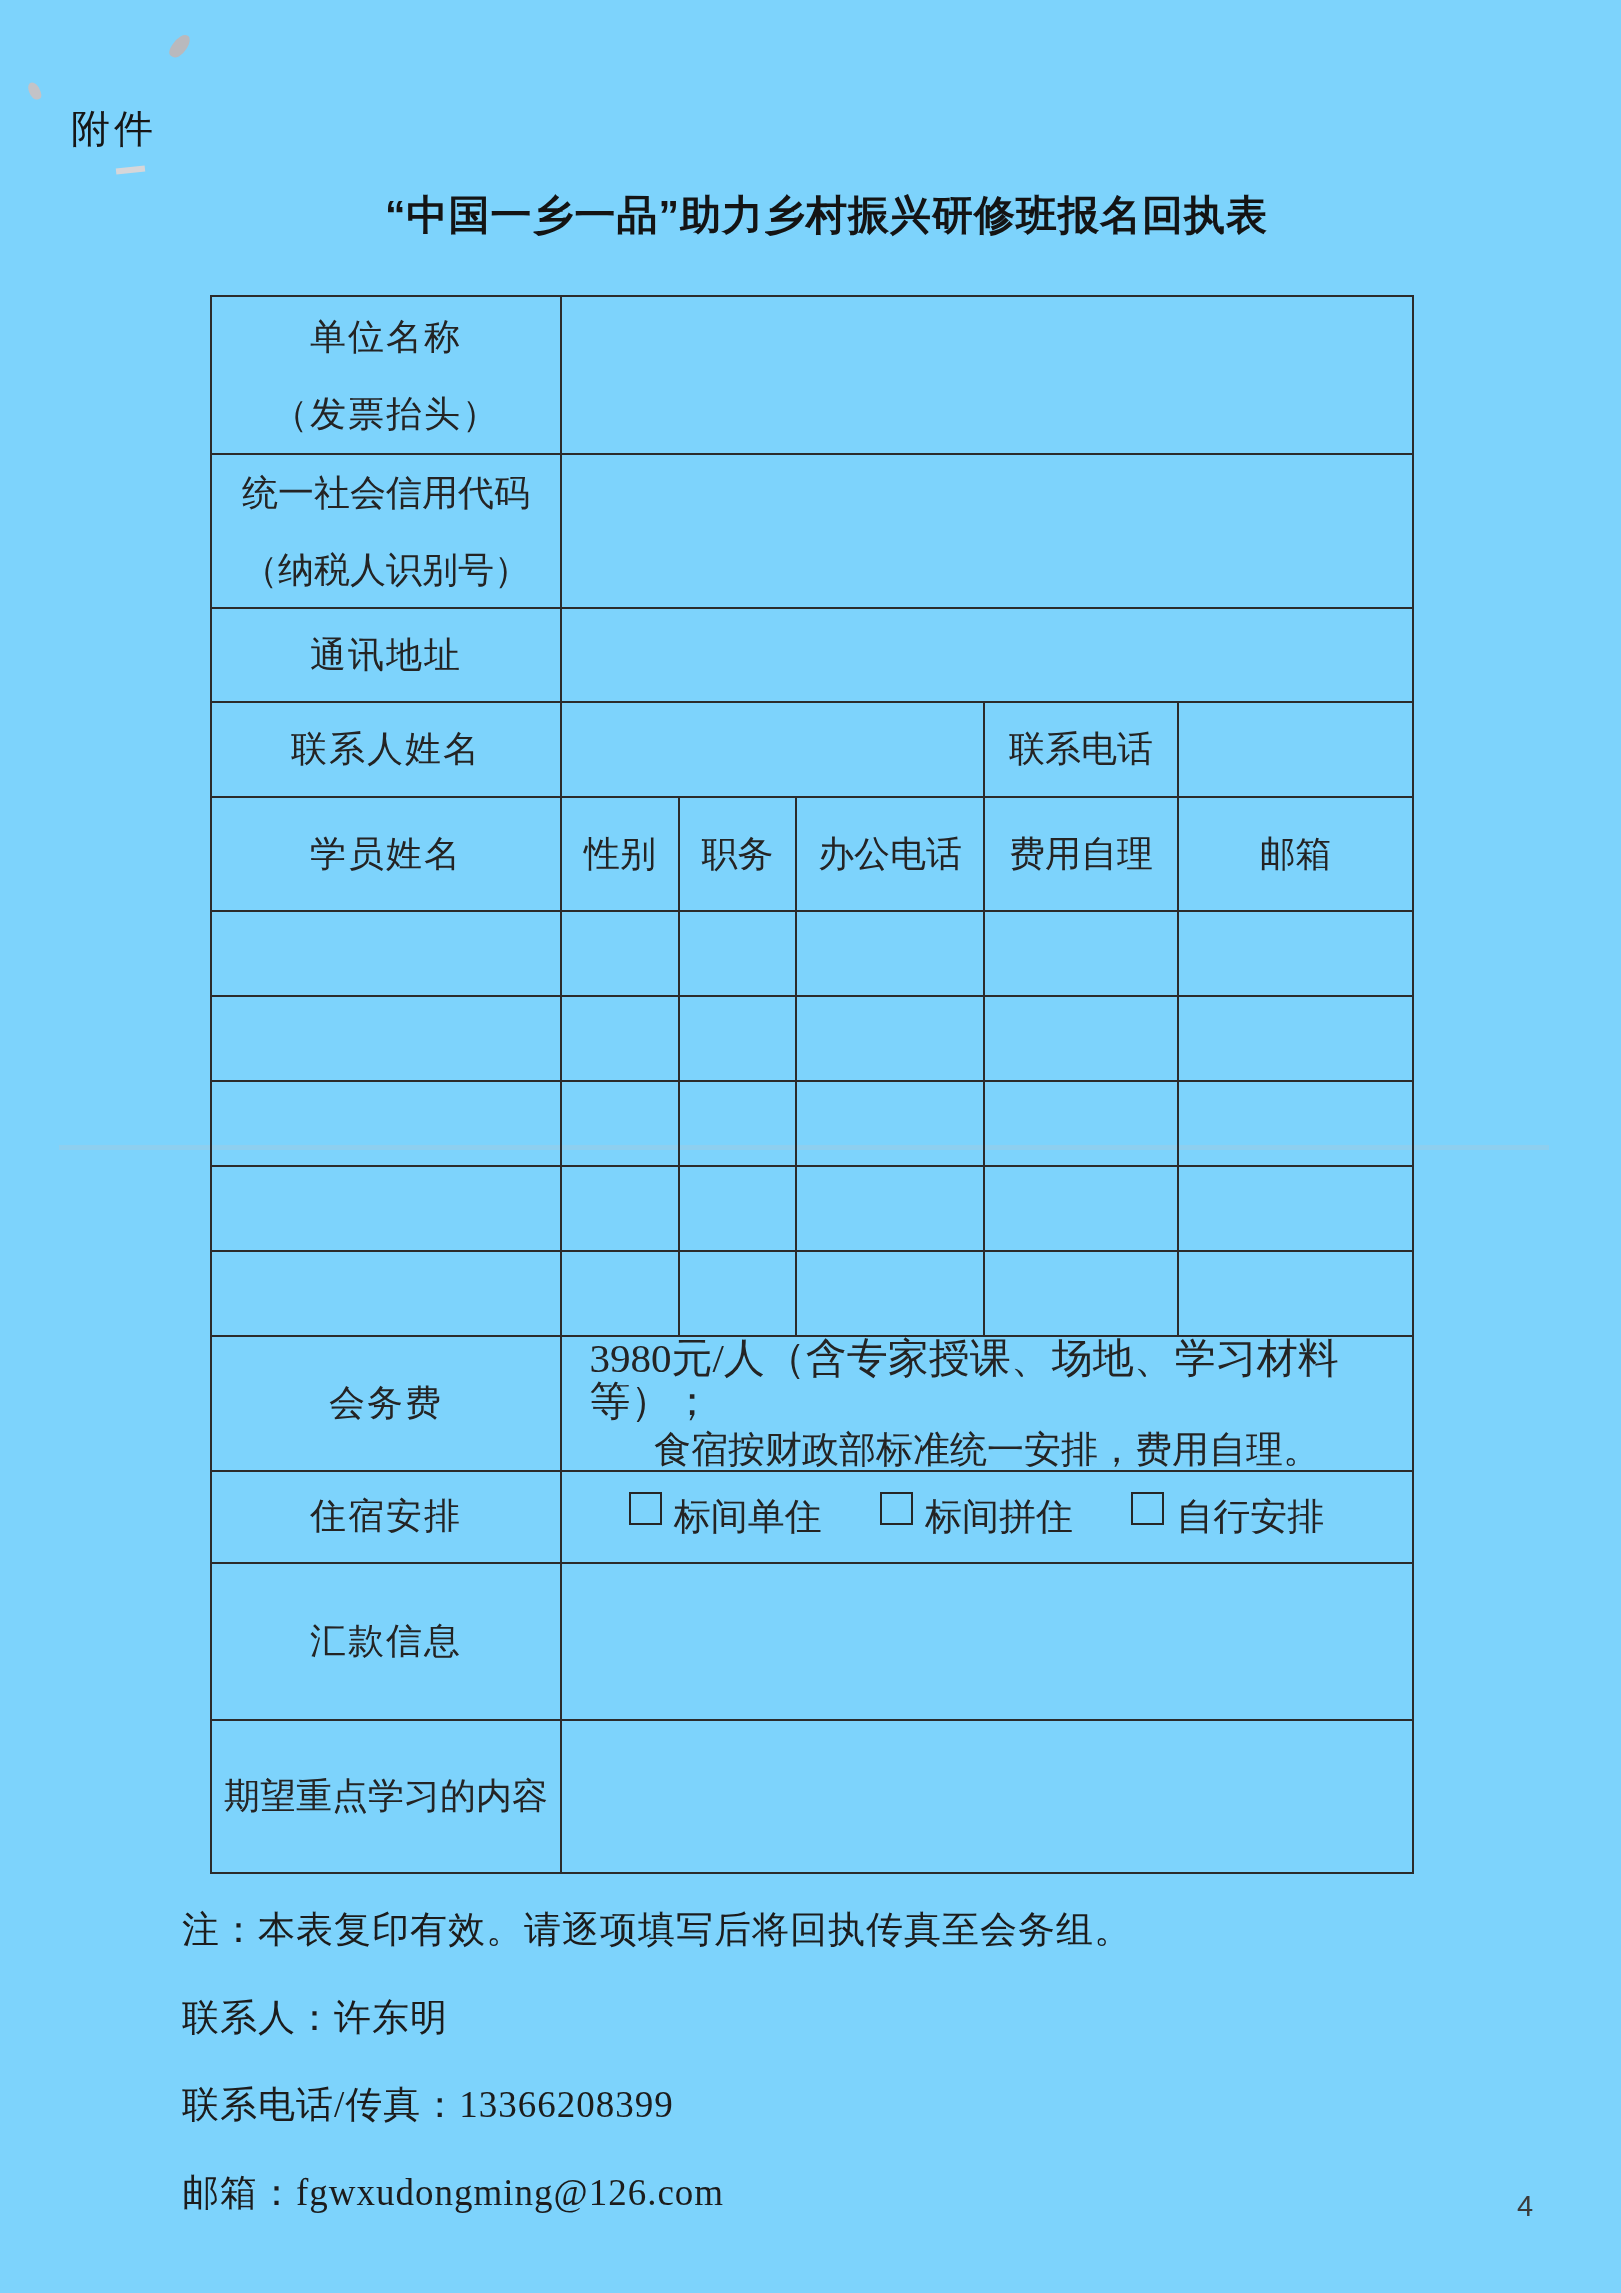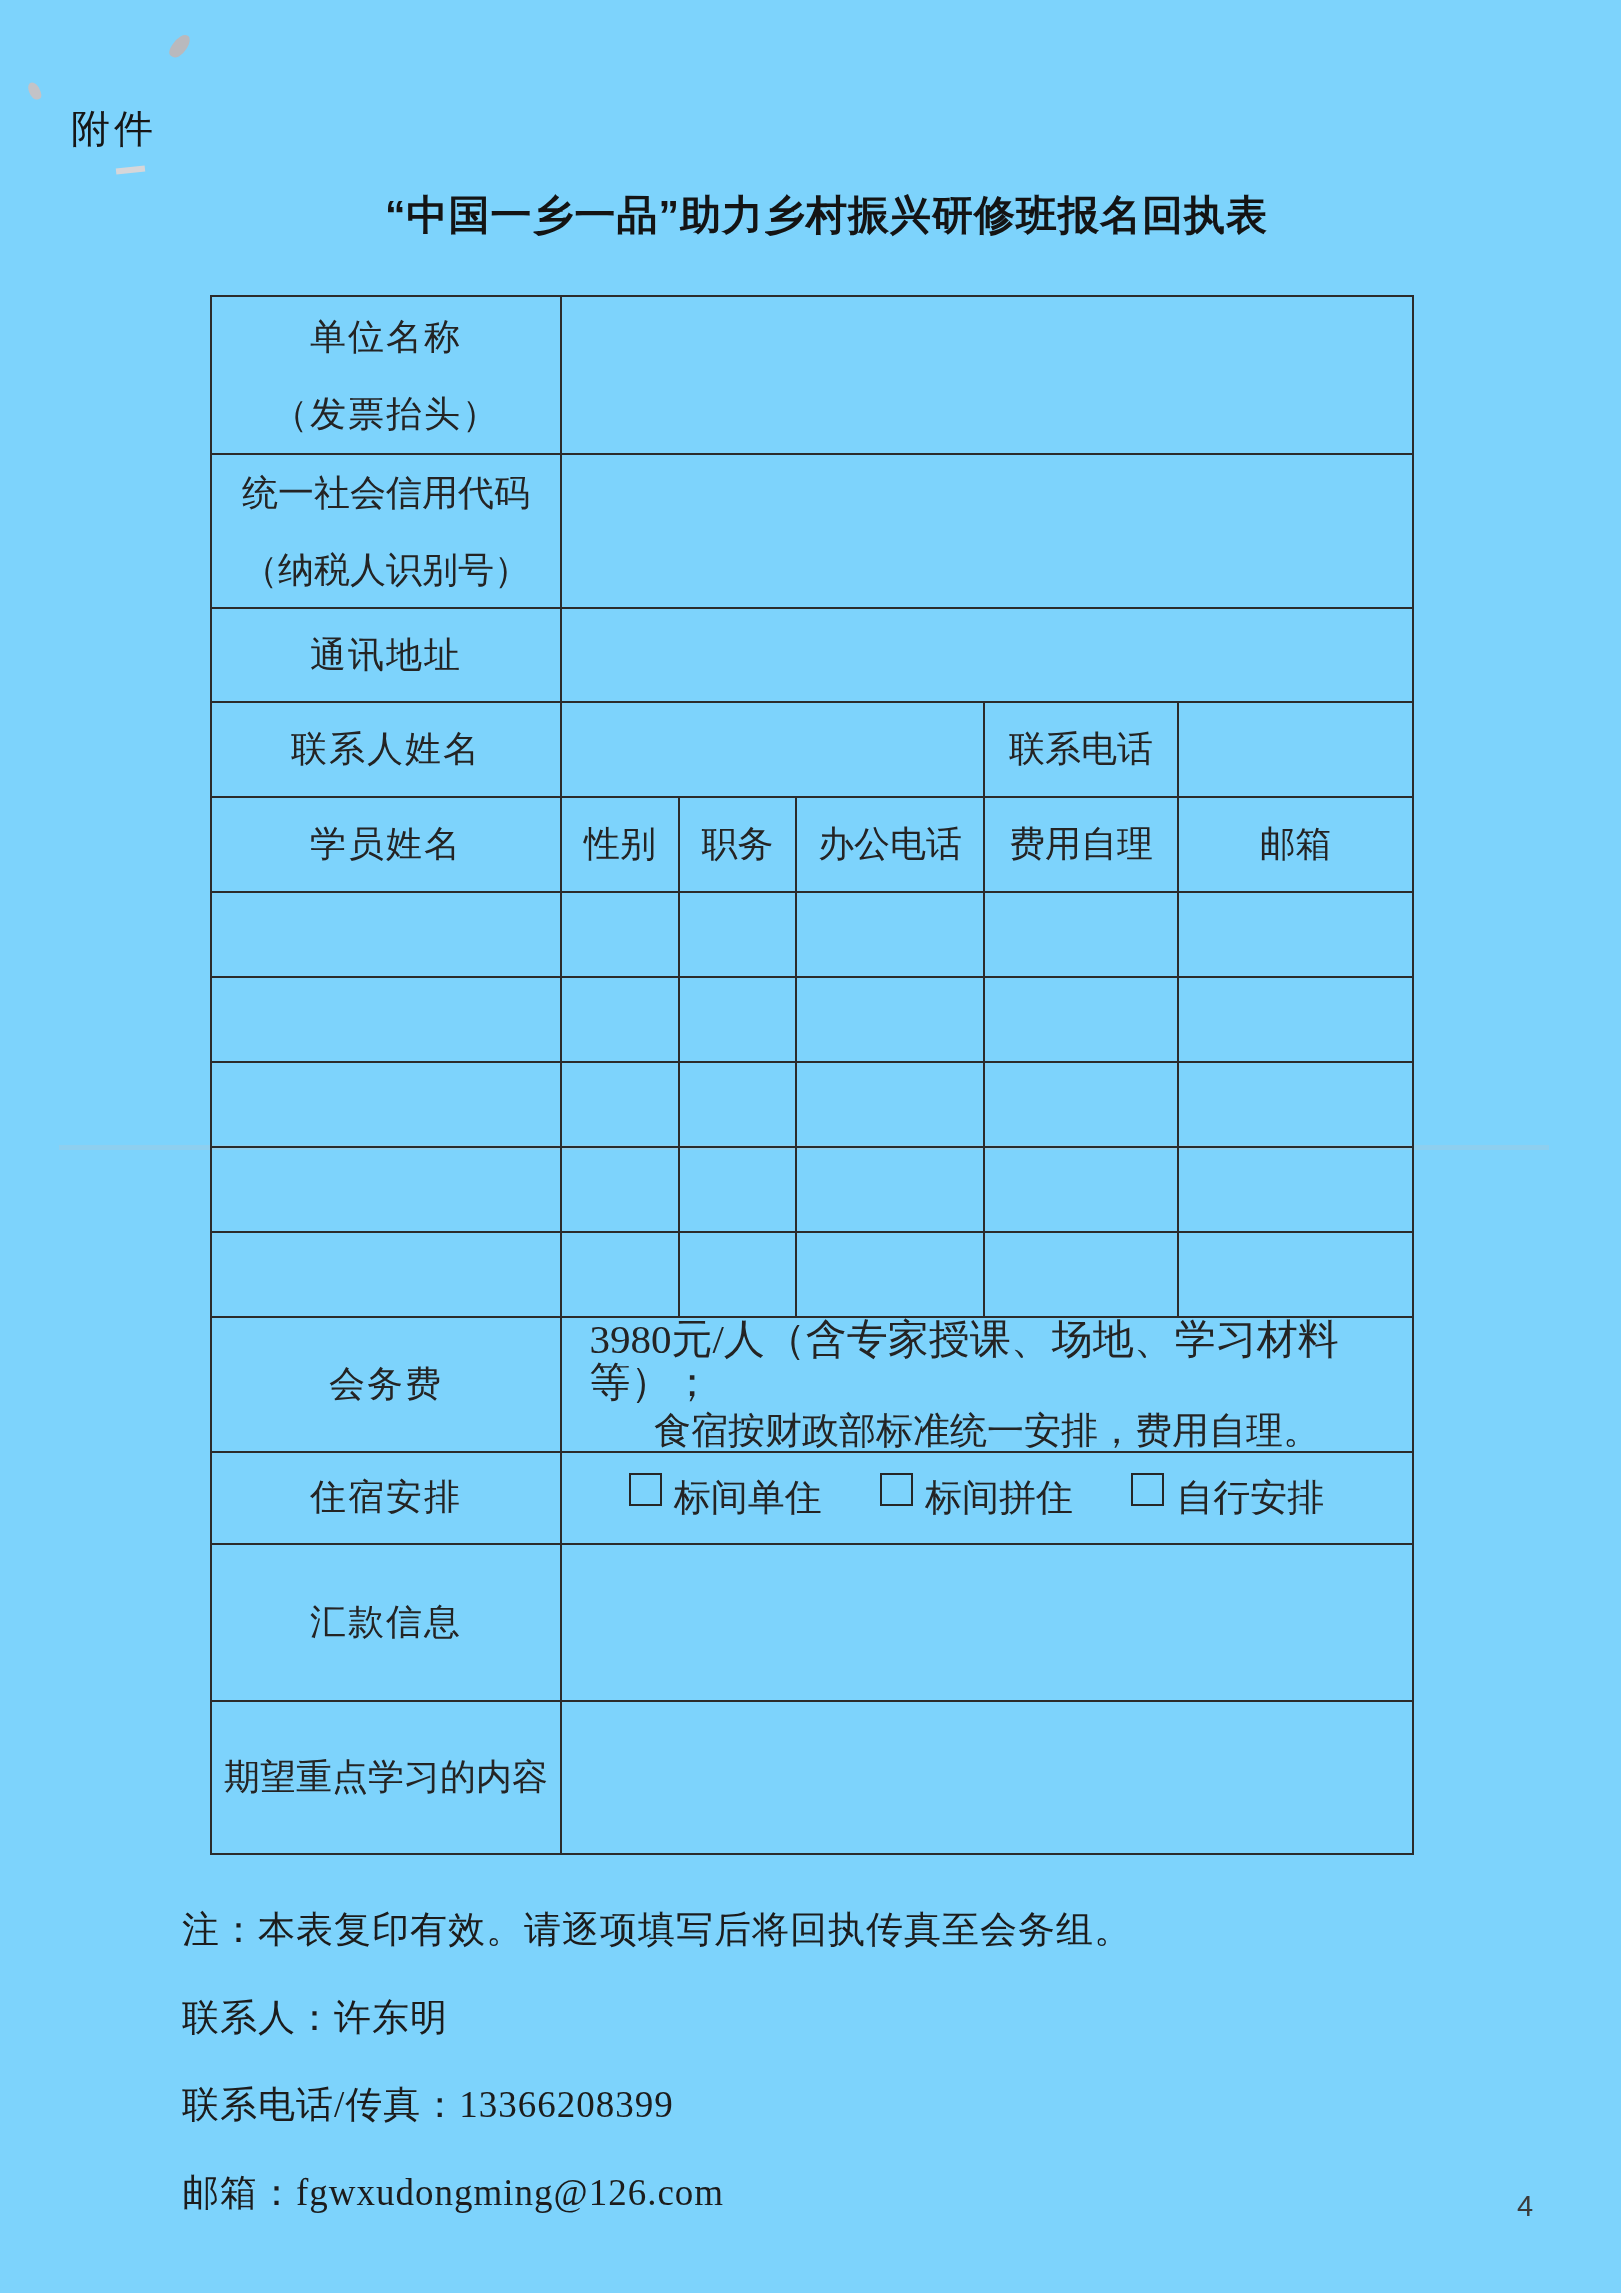--- a/index.html
+++ b/index.html
@@ -38,7 +38,7 @@
   tr.r-code{height:154px;}
   tr.r-addr{height:94px;}
   tr.r-contact{height:95px;}
-  tr.r-head{height:95px;margin-left:24px;}
+  tr.r-head{height:114px;margin-left:24px;}
   tr.r-empty{height:85px;}
   tr.r-fee{height:128px;}
   tr.r-room{height:92px;}

